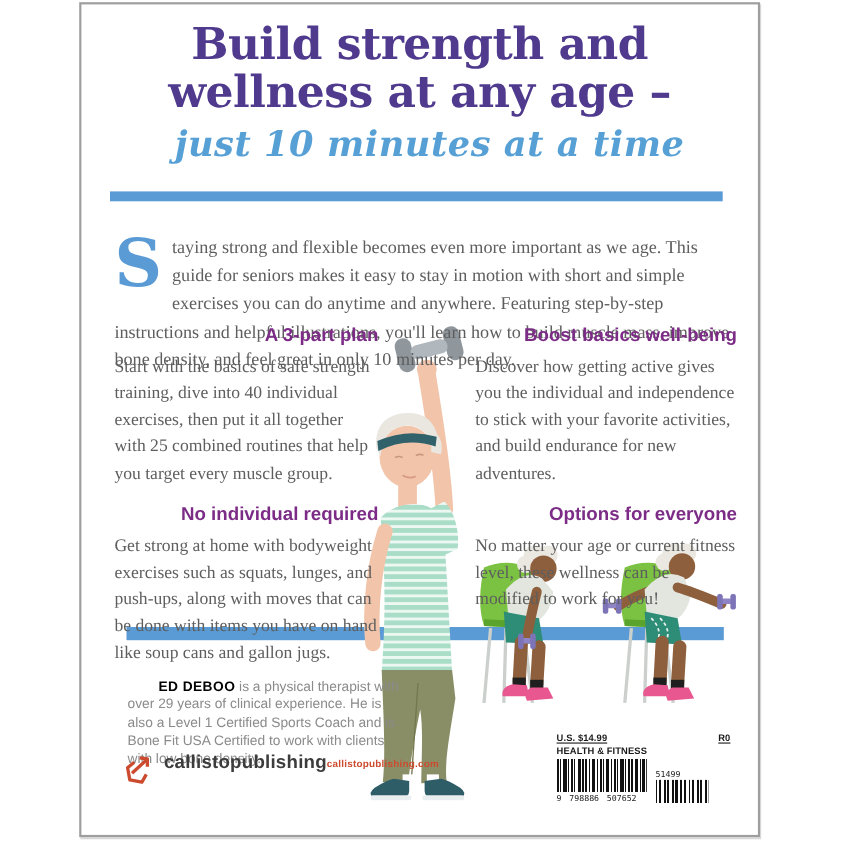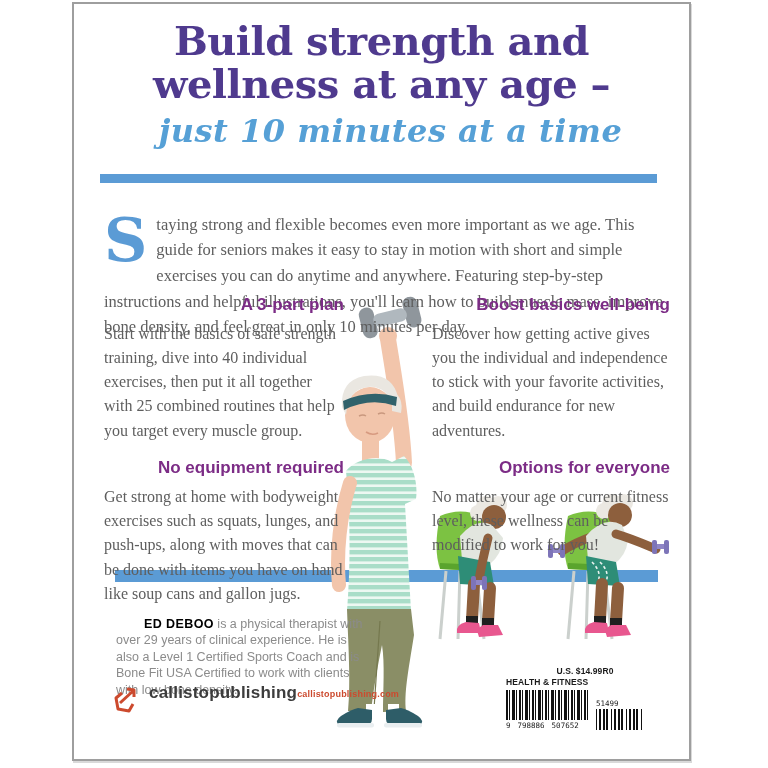--- a/index.html
+++ b/index.html
@@ -81,7 +81,7 @@
         <p>Start with the basics of safe strength training, dive into 40 individual exercises, then put it all together with 25 combined routines that help you target every muscle group.</p>
       </div>
       <div class="sec">
-        <h3>No equipment required</h3>
+        <h3>No individual required</h3>
         <p>Get strong at home with bodyweight exercises such as squats, lunges, and push-ups, along with moves that can be done with items you have on hand like soup cans and gallon jugs.</p>
       </div>
     </div>

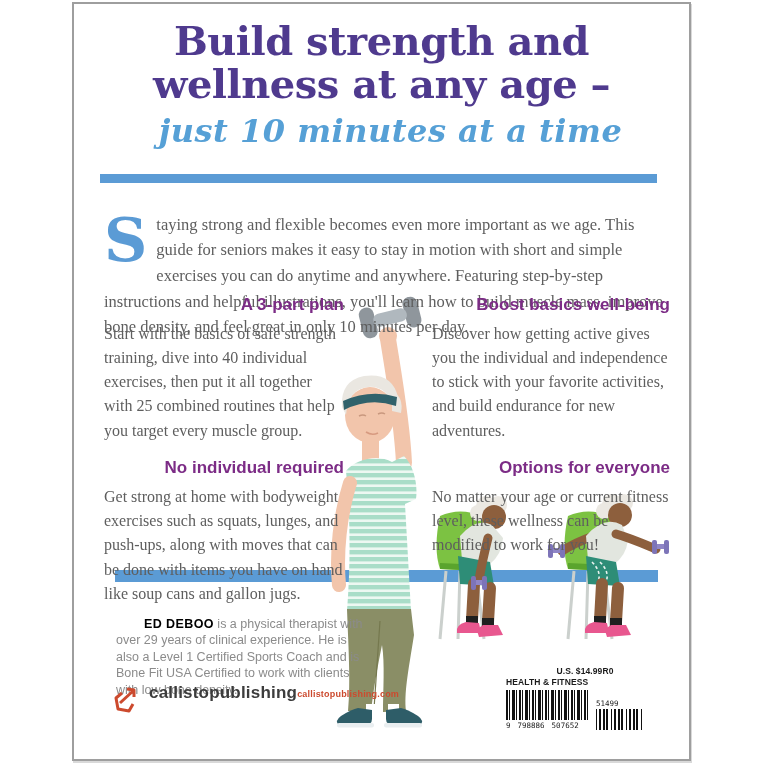--- a/index.html
+++ b/index.html
@@ -45,7 +45,7 @@
              font-weight:bold;margin-top:4px;letter-spacing:0.2px;}
   
   .retail{position:absolute;left:432px;top:662px;width:158px;z-index:4;color:#1a1a1a;}
-  .retail-row{display:flex;justify-content:center;align-items:baseline;}
+  .retail-row{display:flex;justify-content:space-between;align-items:baseline;text-decoration:underline;}
   .price,.region,.category{font-family:"Liberation Sans",sans-serif;font-weight:bold;font-size:8.5px;
            letter-spacing:0.1px;line-height:1.25;}
   .codes{display:flex;align-items:flex-end;gap:8px;margin-top:3px;}

